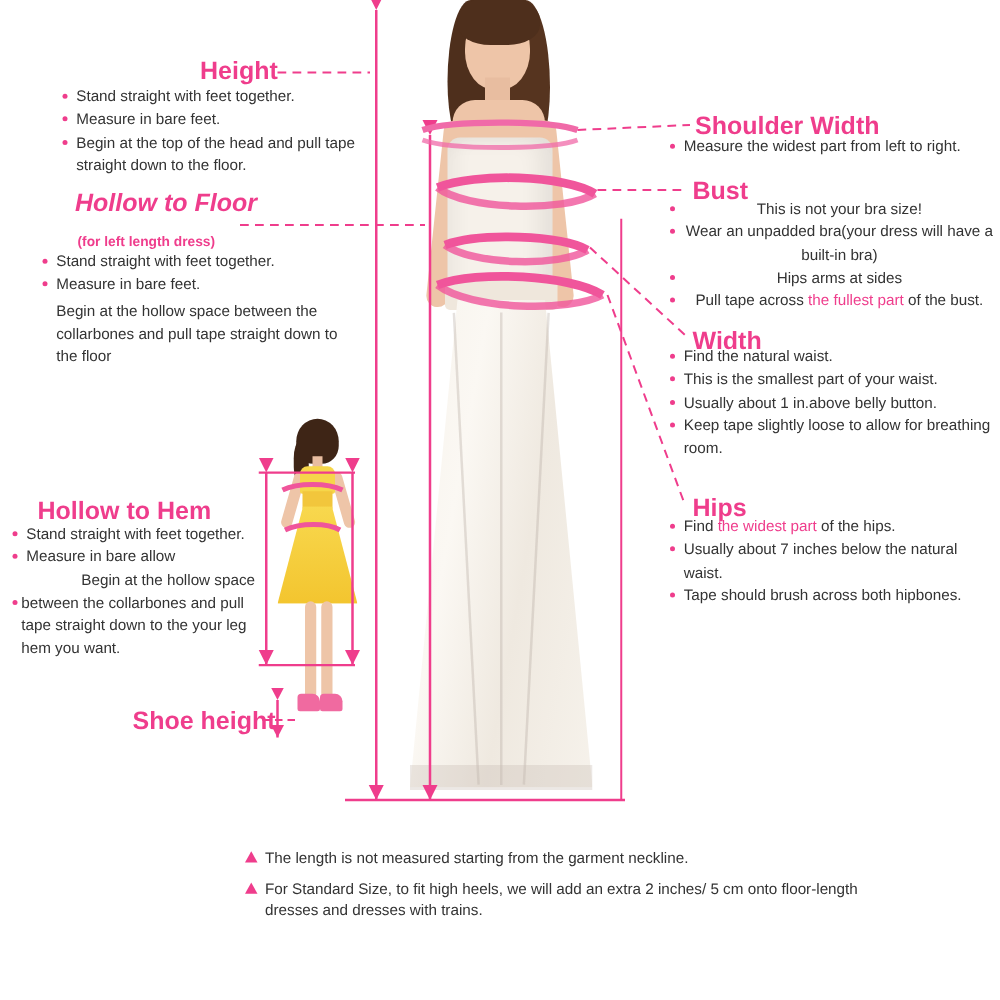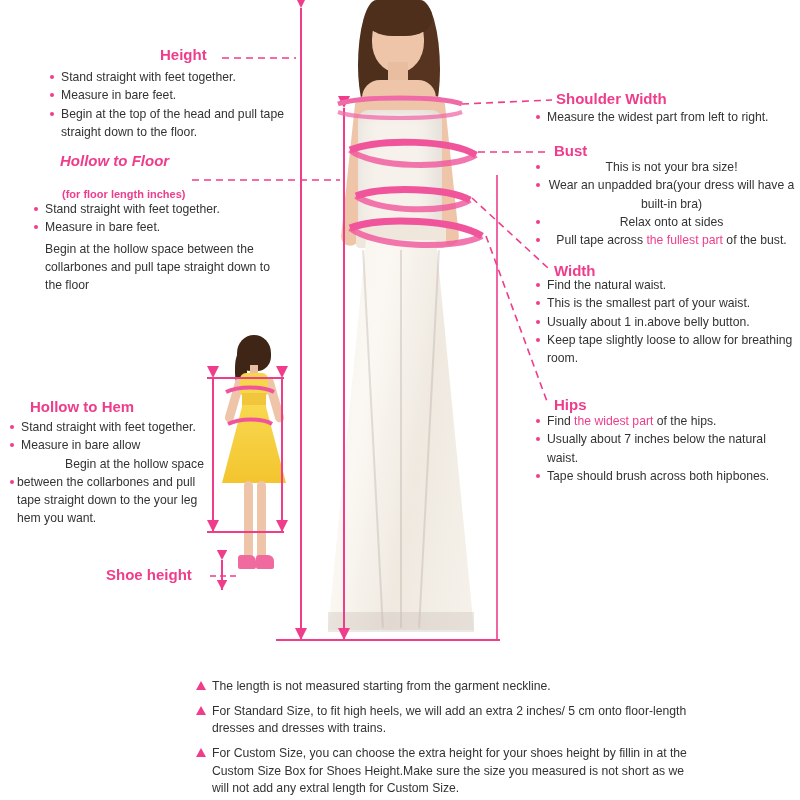--- a/index.html
+++ b/index.html
@@ -175,7 +175,7 @@
     font-weight: bold;
     white-space: nowrap;
   }
-  .label.big { font-size: 15px; }
+  .label.big { font-size: 20px; }
   .label.sub {
     color: #ef3d8c;
     font-weight: bold;

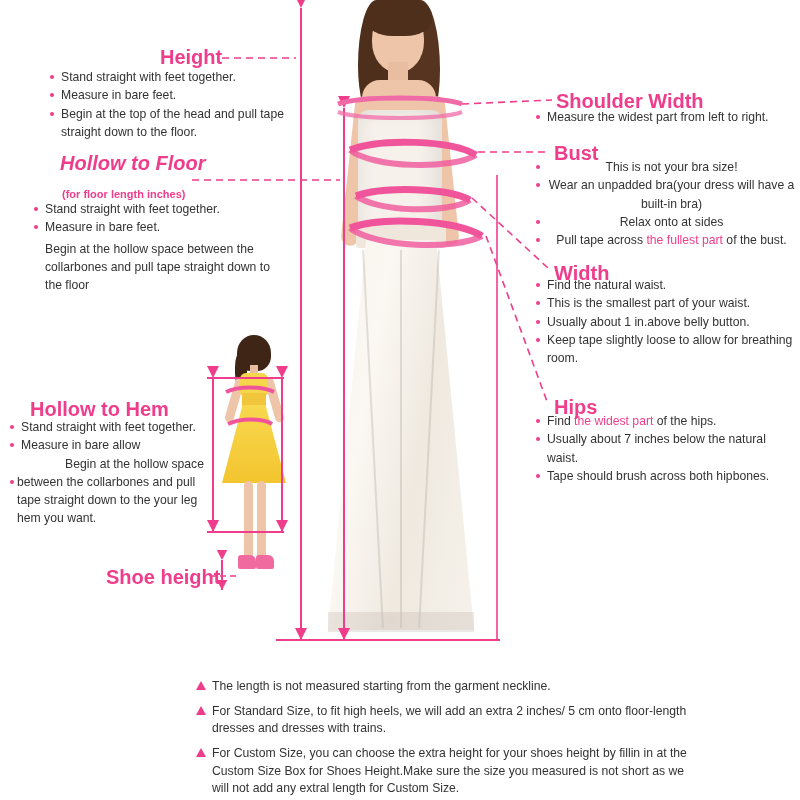--- a/index.html
+++ b/index.html
@@ -349,7 +349,7 @@
   </div>
 
   <div class="label big" style="left:60px; top:152px;font-style:italic;">Hollow to Floor</div>
-  <div class="label sub" style="left:62px; top:188px;">(for floor length inches)</div>
+  <div class="label sub" style="left:62px; top:188px;">(for left length dress)</div>
   <div class="bullets" style="left:32px; top:200px; width:240px;">
     <div class="bullet">Stand straight with feet together.</div>
     <div class="bullet">Measure in bare feet.</div>

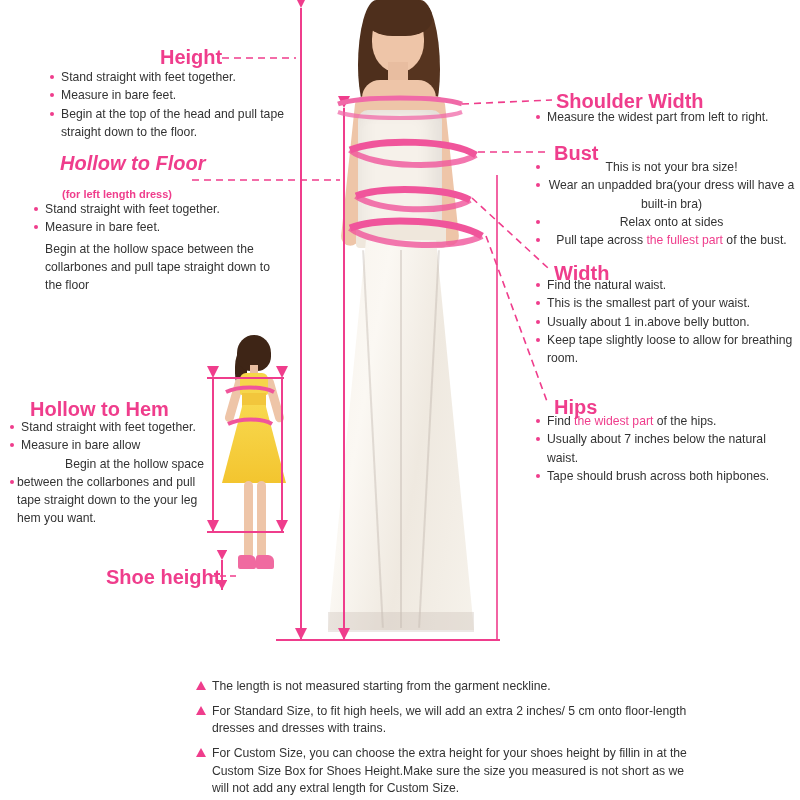--- a/index.html
+++ b/index.html
@@ -375,7 +375,7 @@
   <div class="bullets" style="left:534px; top:158px; width:262px;text-align:center;">
     <div class="bullet">This is not your bra size!</div>
     <div class="bullet wrap">Wear an unpadded bra(your dress will have a built-in bra)</div>
-    <div class="bullet">Relax onto at sides</div>
+    <div class="bullet">Hips arms at sides</div>
     <div class="bullet">Pull tape across <span class="pink-em">the fullest part</span> of the bust.</div>
   </div>
 

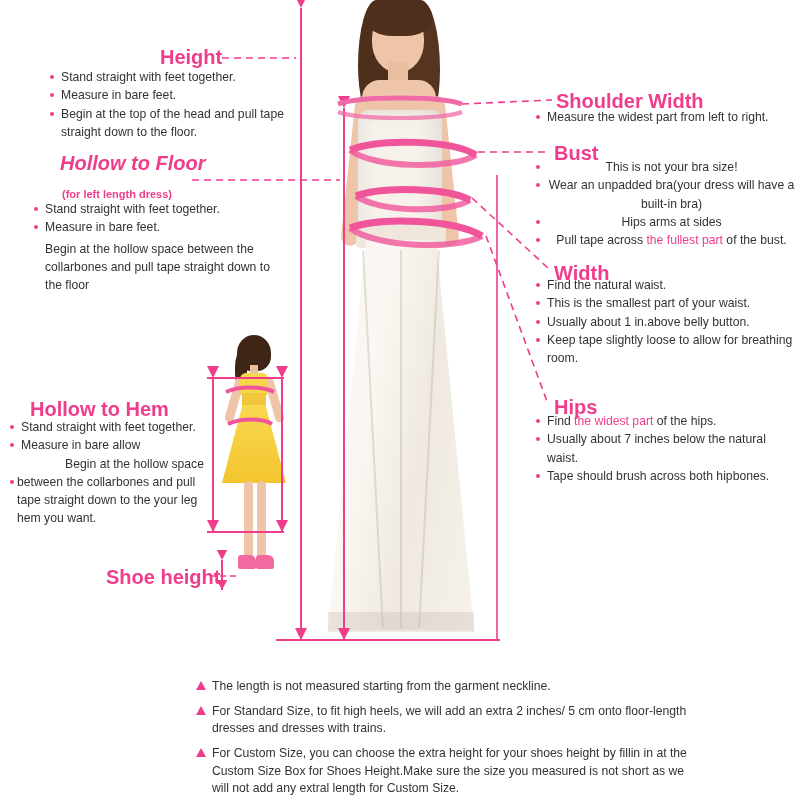--- a/index.html
+++ b/index.html
@@ -397,7 +397,6 @@
   <div class="notes">
     <div class="note">The length is not measured starting from the garment neckline.</div>
     <div class="note">For Standard Size, to fit high heels, we will add an extra 2 inches/ 5  cm onto floor-length dresses and dresses with trains.</div>
-    <div class="note">For Custom Size, you can choose the extra height for your shoes height by fillin in at the Custom Size Box for Shoes Height.Make sure the size you measured is not short as we will not add any extral length for Custom Size.</div>
   </div>
 
 </div>

